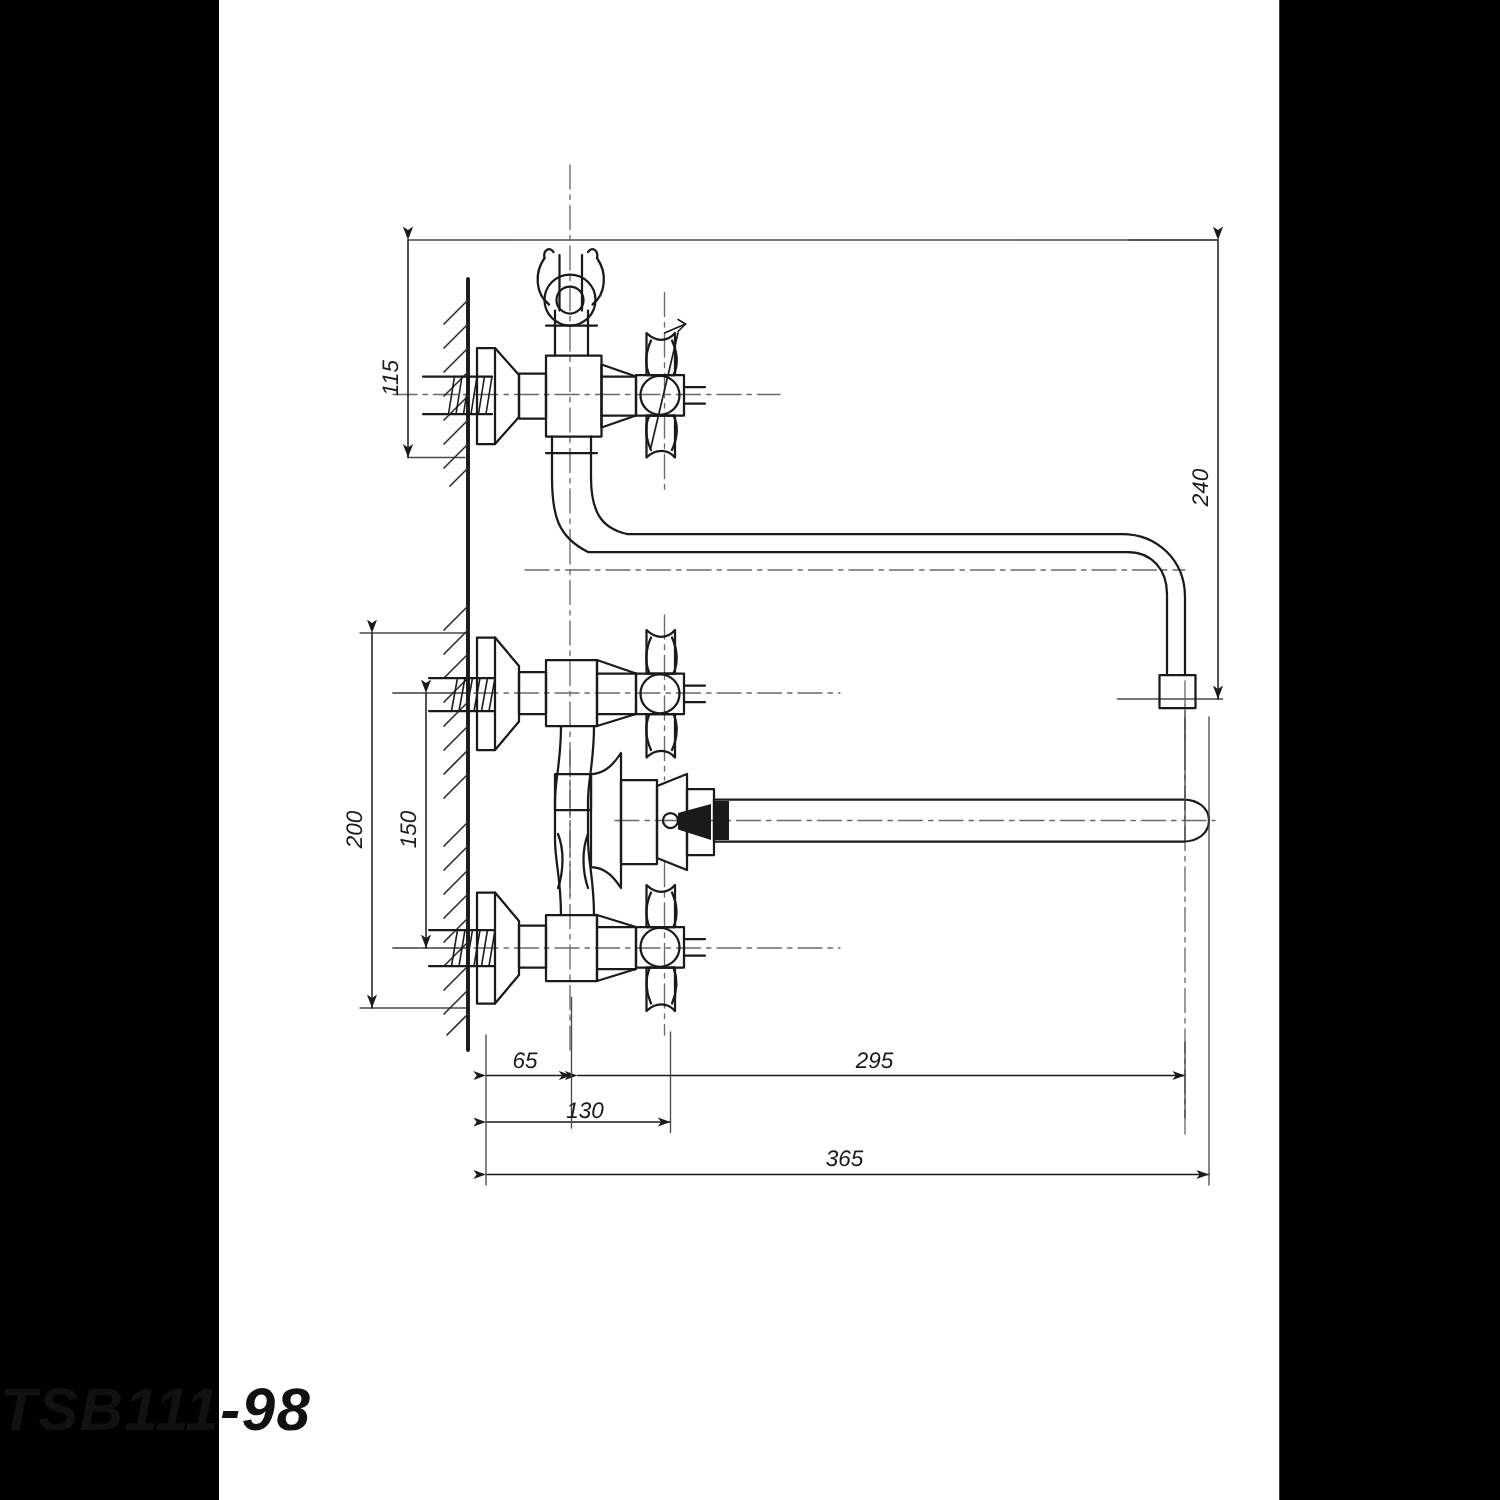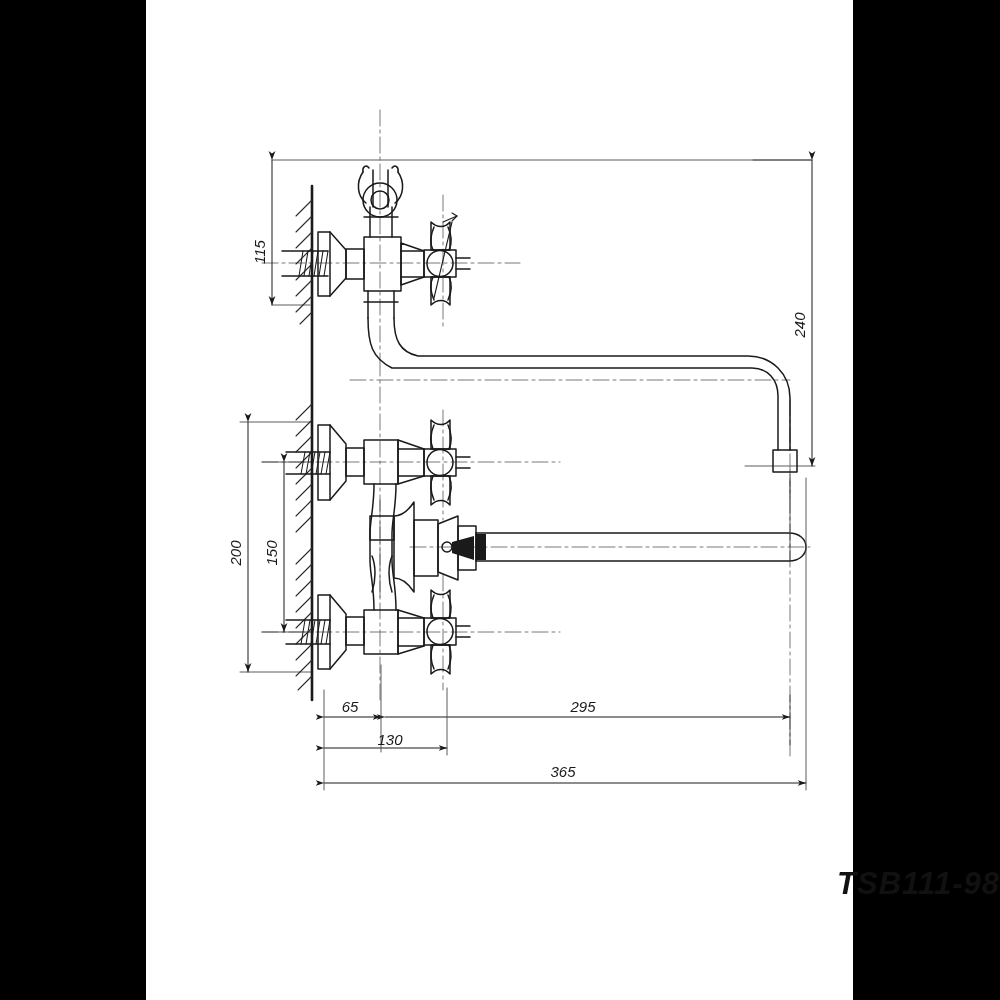--- a/index.html
+++ b/index.html
@@ -7,9 +7,9 @@
         font-family:"Liberation Sans", sans-serif;}
   #sheet{position:absolute;left:146px;top:0;width:707px;height:1000px;background:#ffffff;}
   #svgwrap{position:absolute;left:0;top:0;width:1000px;height:1000px;}
-  #title{position:absolute;left:0;top:866px;width:1000px;text-align:right;
+  #title{position:absolute;left:0;top:918px;width:1000px;text-align:left;
          font-family:"Liberation Sans", sans-serif;font-style:italic;font-weight:600;
-         font-size:31px;letter-spacing:1px;color:#111;}
+         font-size:40px;letter-spacing:1px;color:#111;}
   .blackbar{position:absolute;top:0;height:1000px;background:#000;}
   #bar-l{left:0;width:146px;}
   #bar-r{left:853px;width:147px;}

